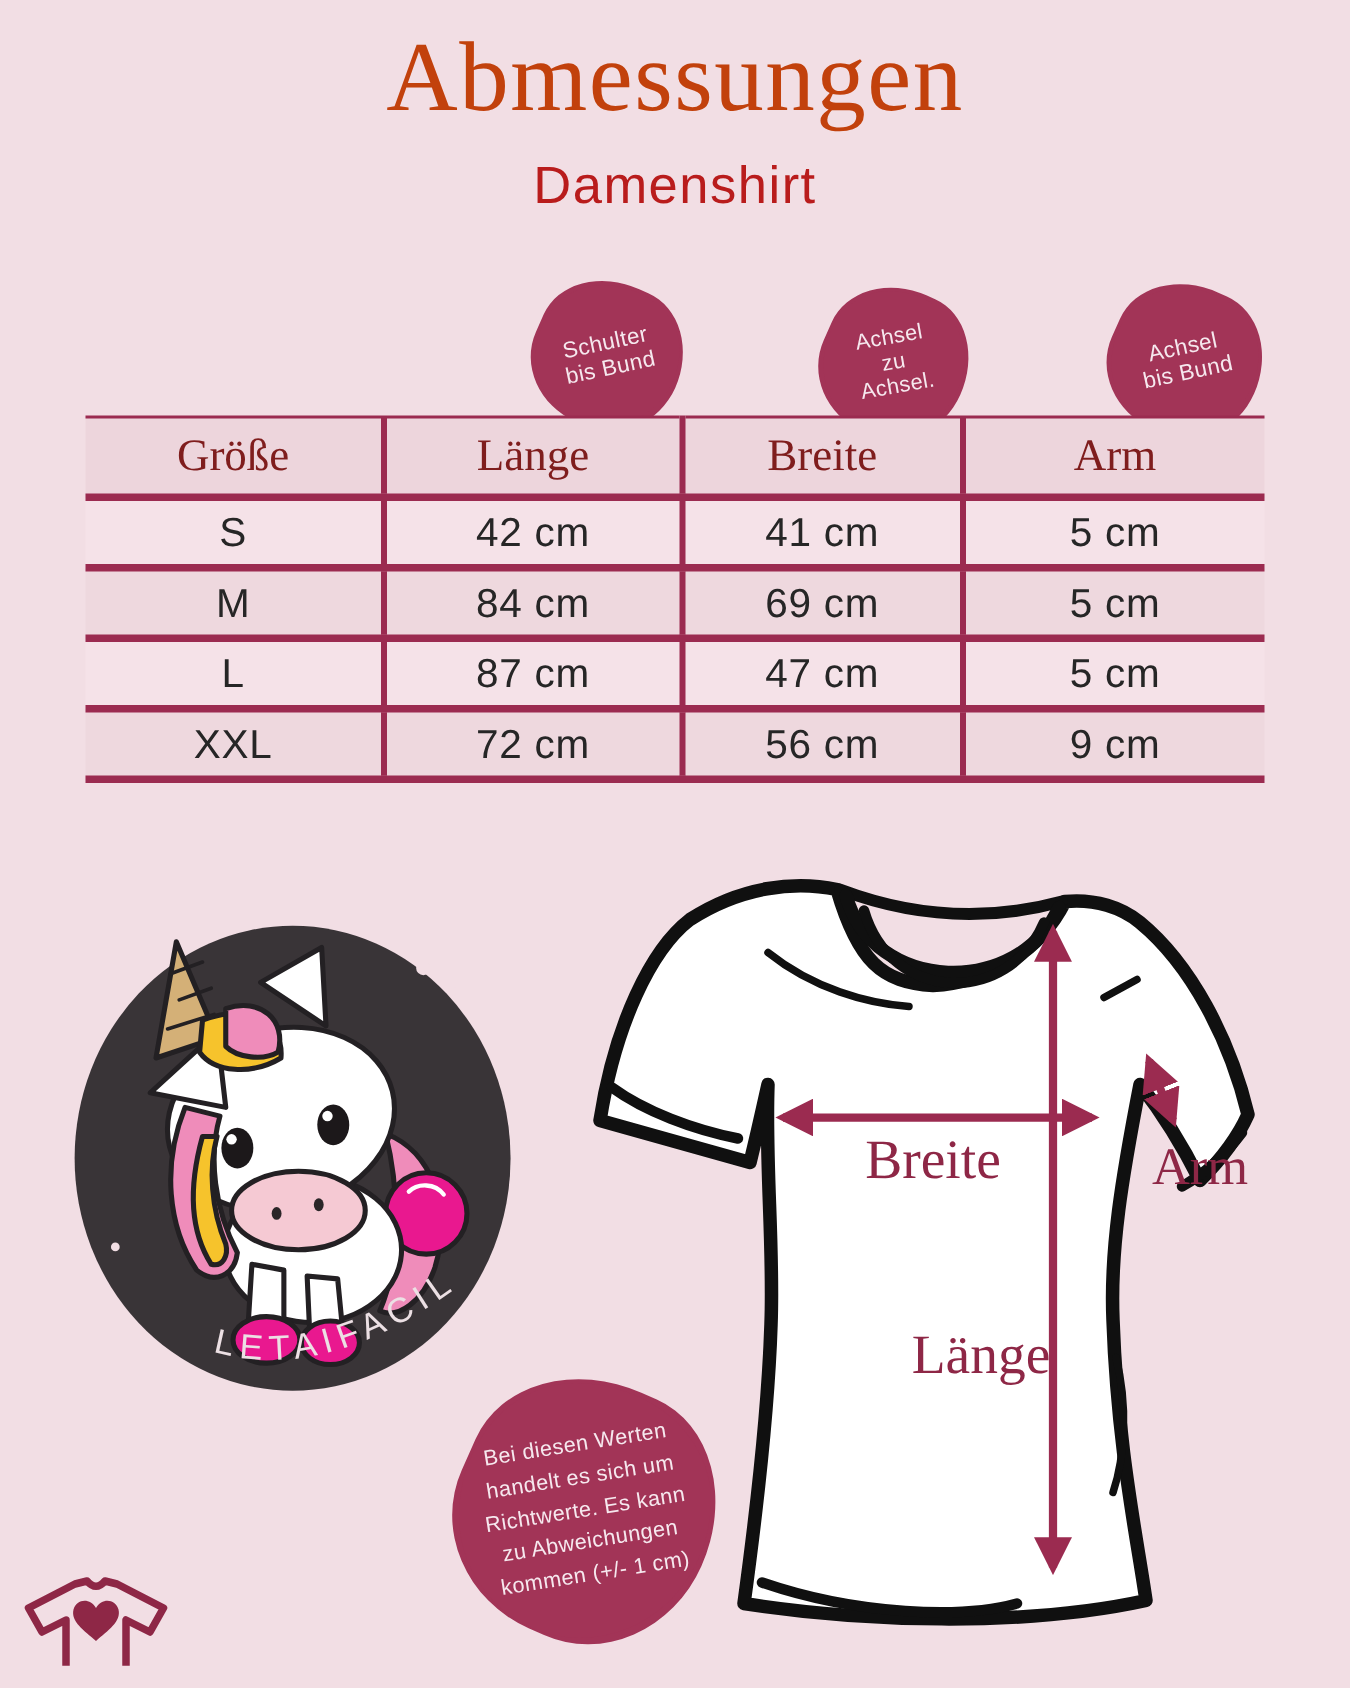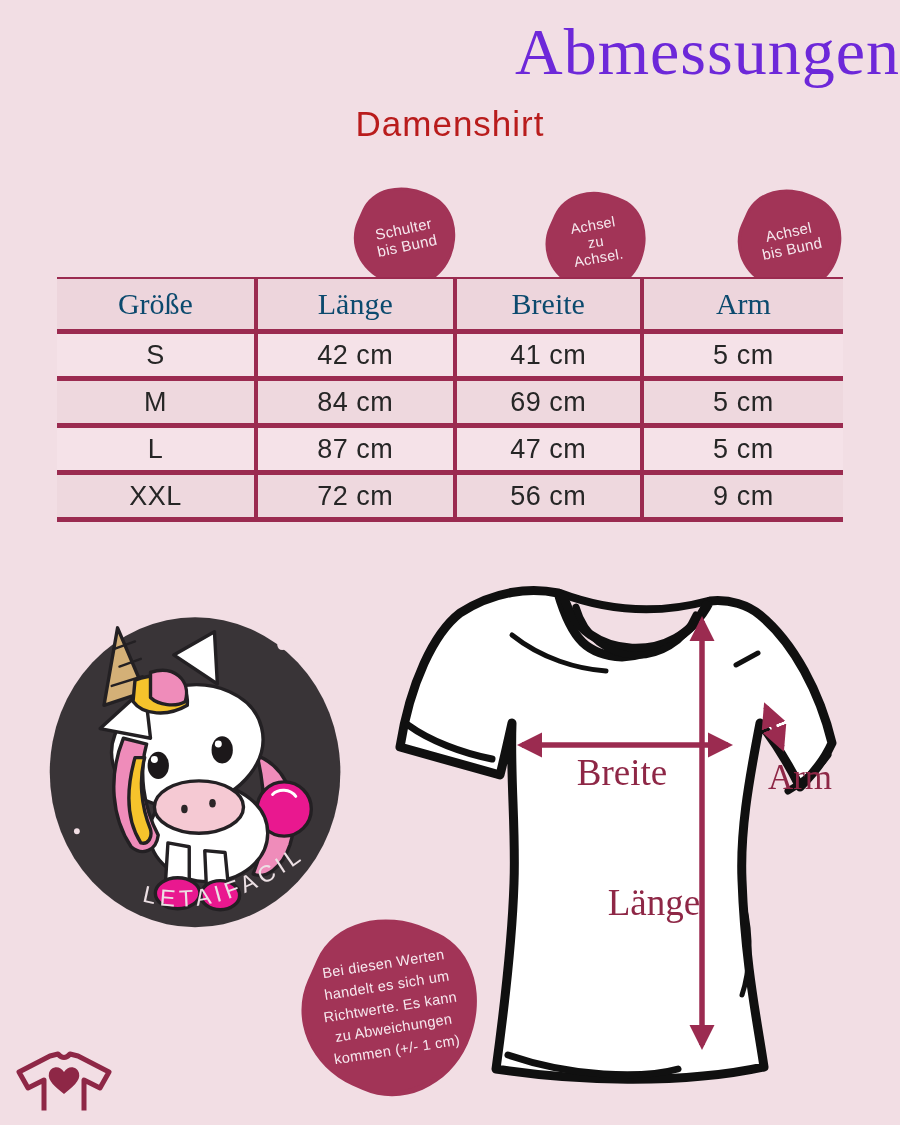--- a/index.html
+++ b/index.html
@@ -9,9 +9,9 @@
     font-family:"Liberation Sans","DejaVu Sans",sans-serif;
   }
   .title{
-    position:absolute;top:14px;left:0;width:100%;margin:0;text-align:right;
+    position:absolute;top:14px;left:0;width:100%;margin:0;text-align:center;
     font-family:"Liberation Serif","DejaVu Serif",serif;font-weight:400;
-    font-size:66px;color:#6d28d9;letter-spacing:1px;
+    font-size:66px;color:#c2410c;letter-spacing:1px;
   }
   .subtitle{
     position:absolute;top:104px;left:0;width:100%;margin:0;text-align:center;

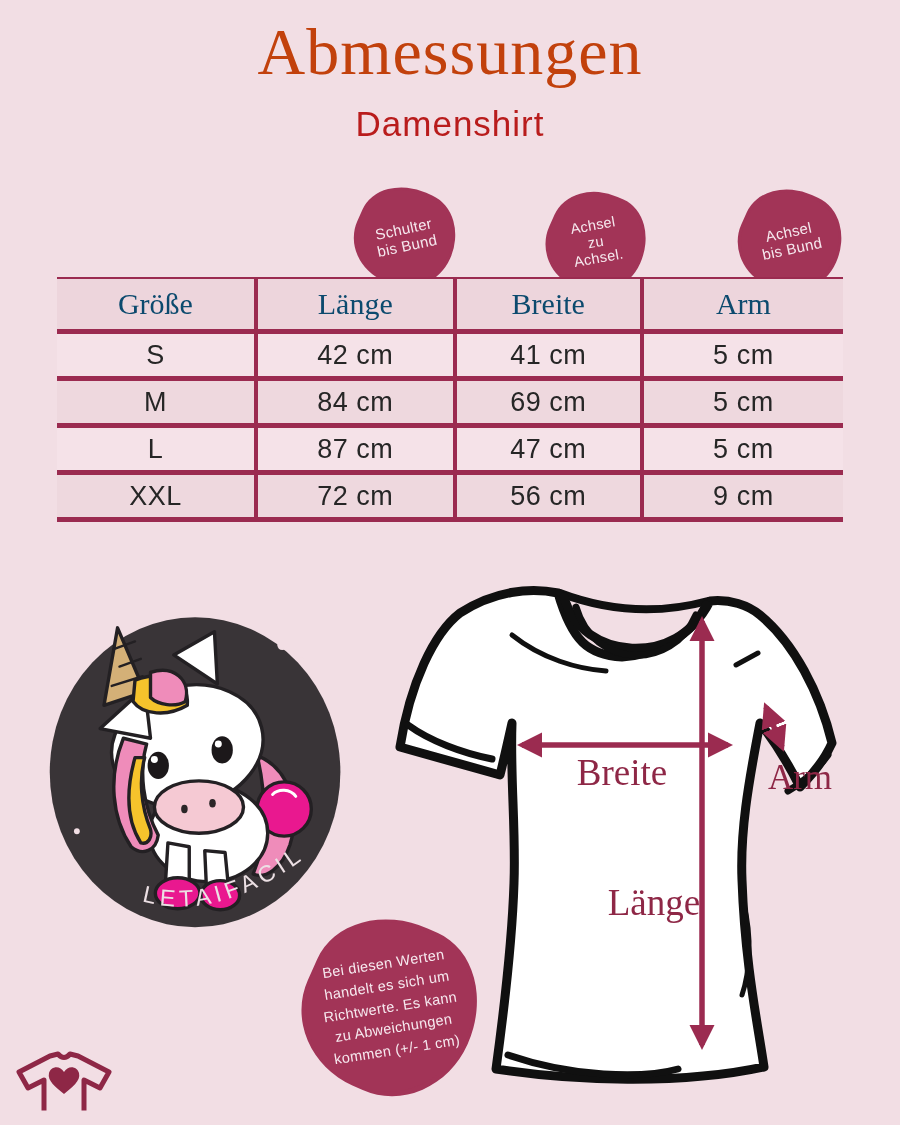--- a/index.html
+++ b/index.html
@@ -44,7 +44,7 @@
   }
   .size-table th{
     background:#edd5dc;height:48px;font-family:"Liberation Serif","DejaVu Serif",serif;
-    font-size:30px;font-weight:400;color:#0c4a6e;text-align:center;
+    font-size:30px;font-weight:400;color:#7f1d1d;text-align:center;
   }
   .size-table thead tr{border-bottom:5px solid #9b2b50;}
   .size-table tbody tr{border-bottom:5px solid #9b2b50;}

